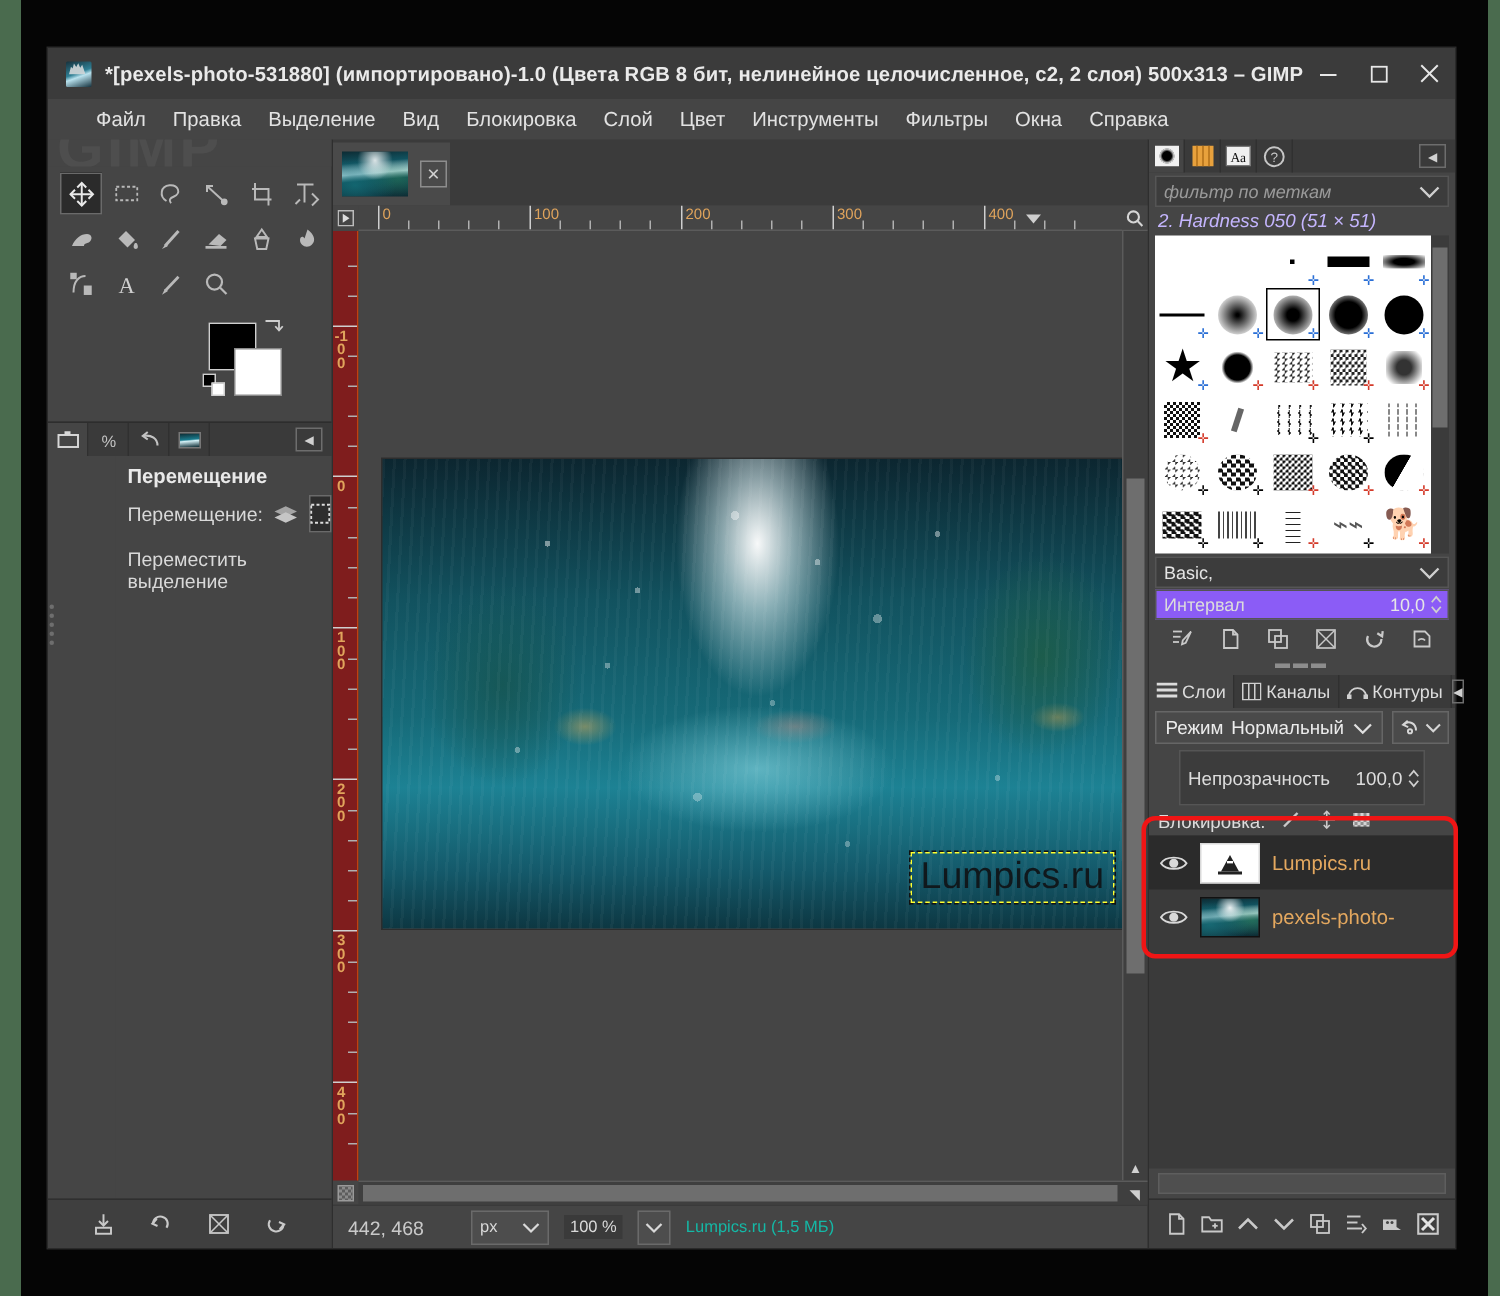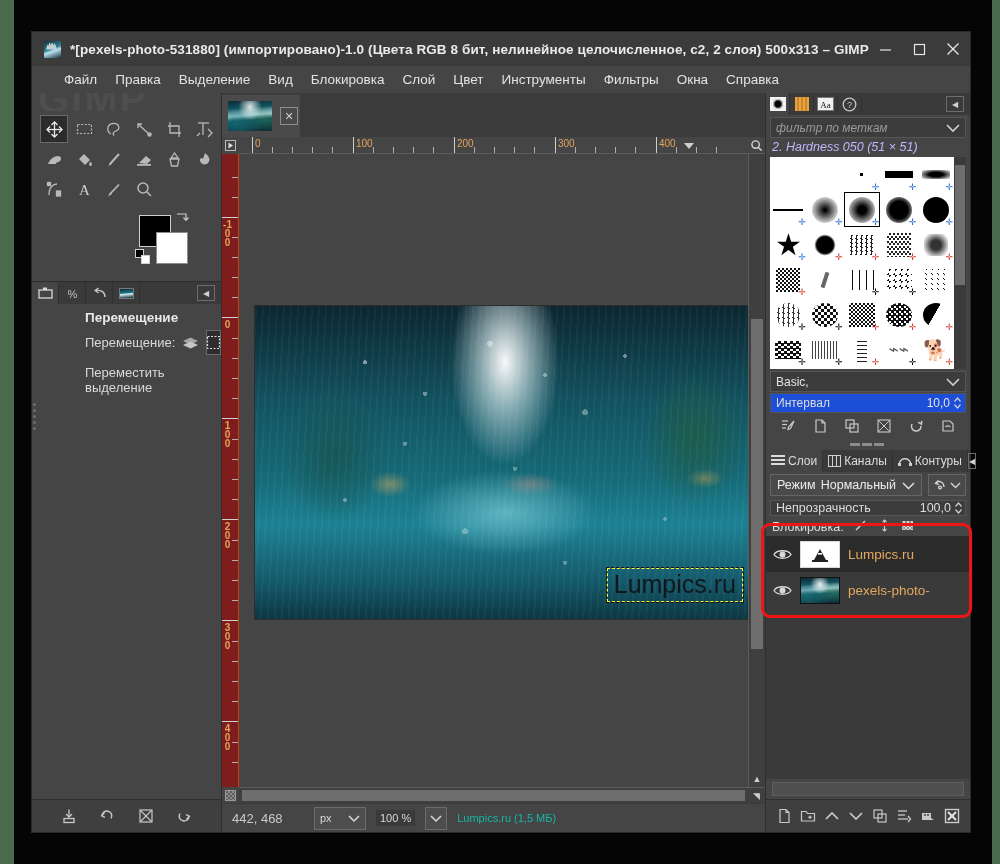--- a/index.html
+++ b/index.html
@@ -267,7 +267,7 @@
   }
   .rowbtns .ib{ color:#c9c9c9; width:22px;height:20px;display:flex;align-items:center;justify-content:center;}
   .spin{
-    height:20px;background:#1d4ed8;border:1px solid #555;margin:1px 4px 0 4px;display:flex;
+    height:20px;background:#8b5cf6;border:1px solid #555;margin:1px 4px 0 4px;display:flex;
     align-items:center;justify-content:space-between;padding:0 3px 0 5px;font-size:12px;color:#dcdcdc;
   }
   .spin .v{ font-size:12px;color:#e6e6e6;}

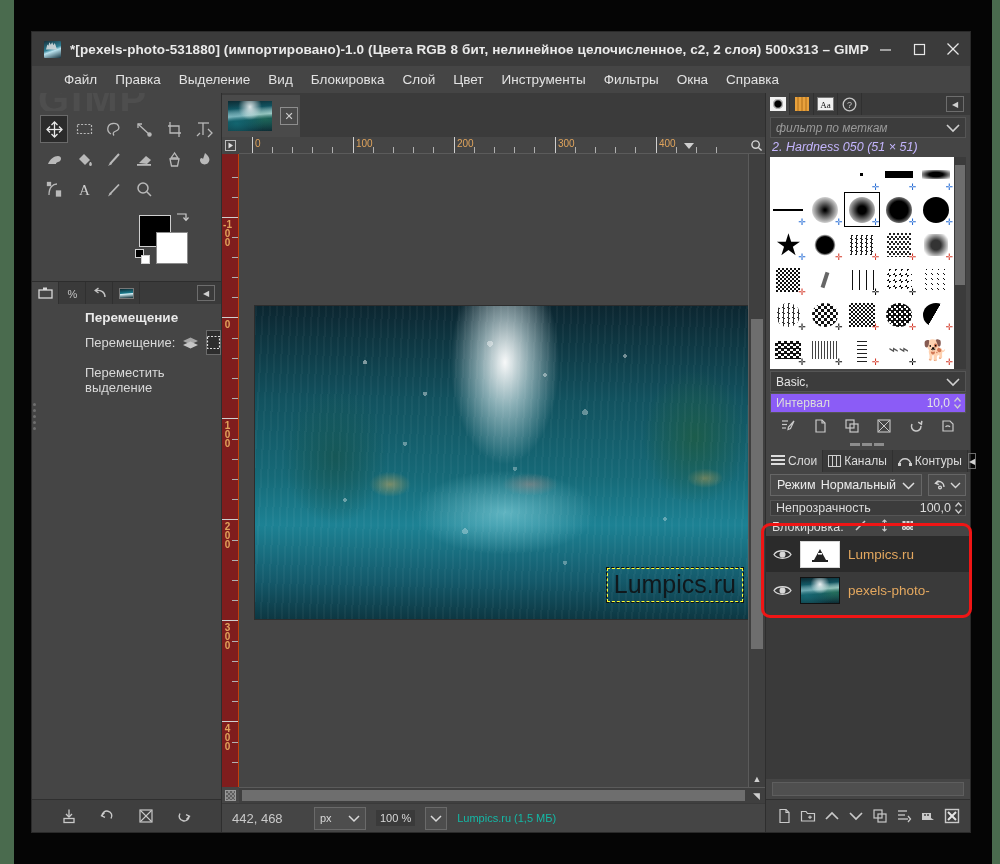--- a/index.html
+++ b/index.html
@@ -287,7 +287,7 @@
     justify-content:center;gap:3px;color:#d6d6d6;
   }
   .opac{
-    margin:2px 4px;height:16px;background:#3c3c3c;border:1px solid #555;display:flex;align-items:center;
+    margin:2px 20px;height:37px;background:#3c3c3c;border:1px solid #555;display:flex;align-items:center;
     justify-content:space-between;padding:0 2px 0 5px;font-size:12.5px;color:#dcdcdc;
   }
   .lockrow{ display:flex;align-items:center;gap:10px;padding:1px 6px; font-size:12.5px;color:#dcdcdc;}

